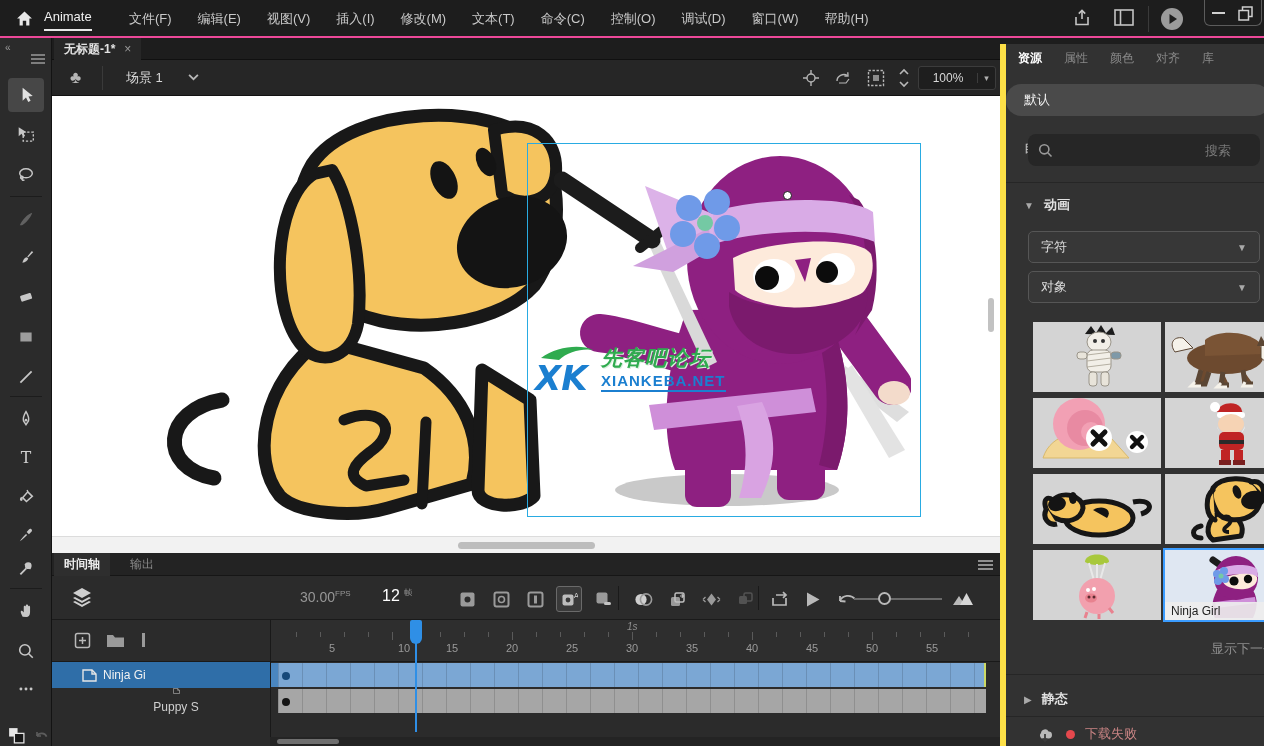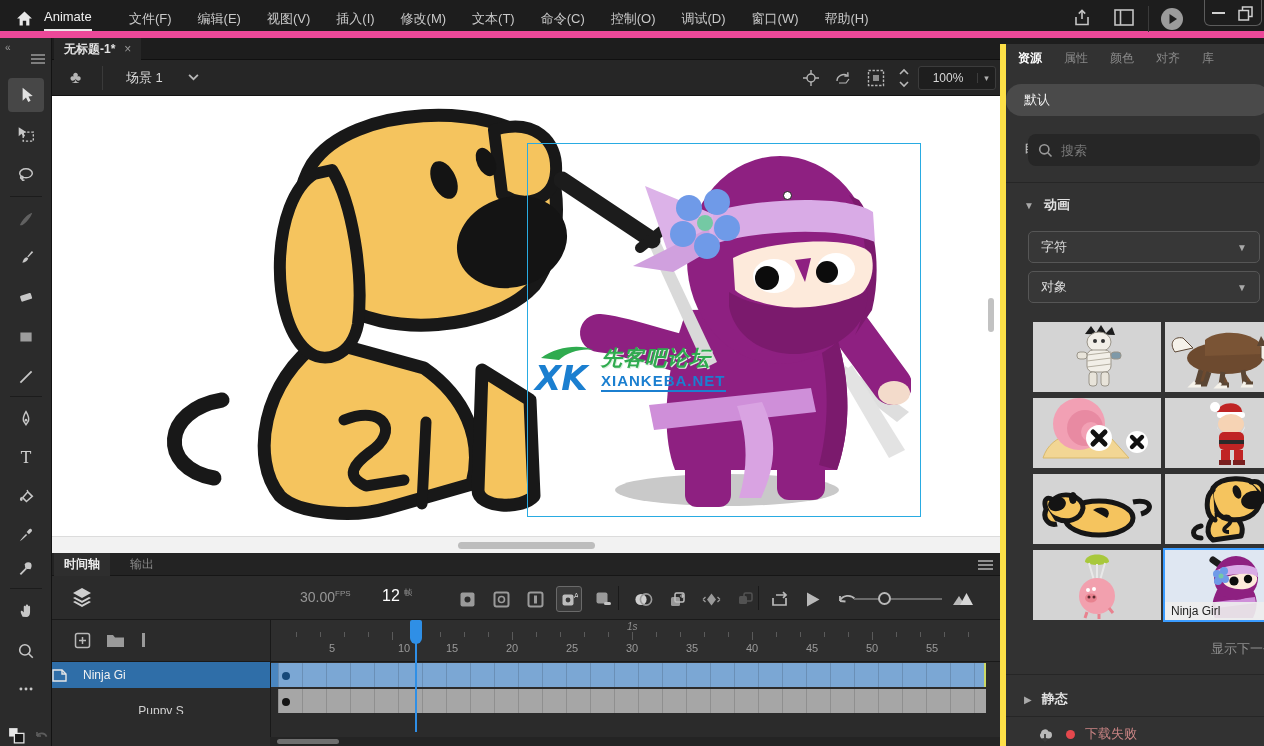--- a/index.html
+++ b/index.html
@@ -9,7 +9,7 @@
   .abs { position:absolute; }
 
   
-  .top-bar { left:0; top:0; width:1264px; height:38px; background:#1d1d1d; border-bottom:7px solid #ec4899;padding-left:42px; }
+  .top-bar { left:0; top:0; width:1264px; height:38px; background:#1d1d1d; border-bottom:2px solid #ec4899;padding-left:42px; }
   .product { position:absolute; left:44px; top:9px; font-size:13px; color:#f0f0f0; padding-bottom:5px; border-bottom:2px solid #e8e8e8; }
   .menu-bar { position:absolute; left:116px; top:0; height:38px; display:flex; align-items:center; }
   .menu-item { font-size:13px; color:#c9c9c9; padding:0 13px; line-height:38px; cursor:default; }

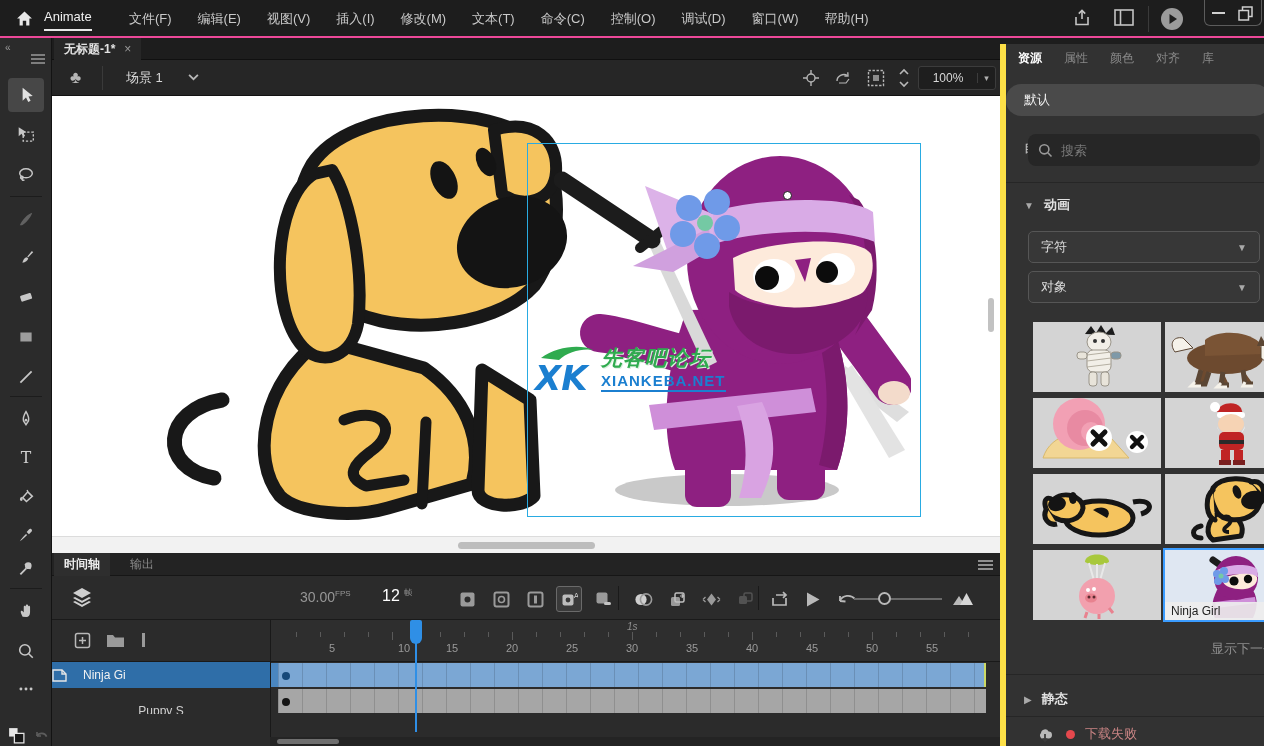--- a/index.html
+++ b/index.html
@@ -83,7 +83,7 @@
   .mode { font-size:13px; padding:7px 18px; border-radius:15px; color:#cccccc; }
   .mode.active { background:#4a4a4a; color:#efefef; }
   .search { position:absolute; left:22px; top:90px; width:232px; height:32px; background:#262626; border-radius:8px; display:flex; align-items:center; padding:0 10px; gap:8px; }
-  .search input { background:transparent; border:none; outline:none; color:#cfcfcf; font-size:13px; width:170px; font-family:inherit; }
+  .search input { background:transparent; border:none; outline:none; color:#cfcfcf; font-size:13px; width:170px; font-family:inherit;text-align:right; }
   .search input::placeholder { color:#7a7a7a; }
   .p-div { position:absolute; left:0; width:264px; height:1px; background:#262626; }
   .sec-head { position:absolute; left:18px; display:flex; align-items:center; gap:10px; font-size:13px; color:#e2e2e2; font-weight:bold; }

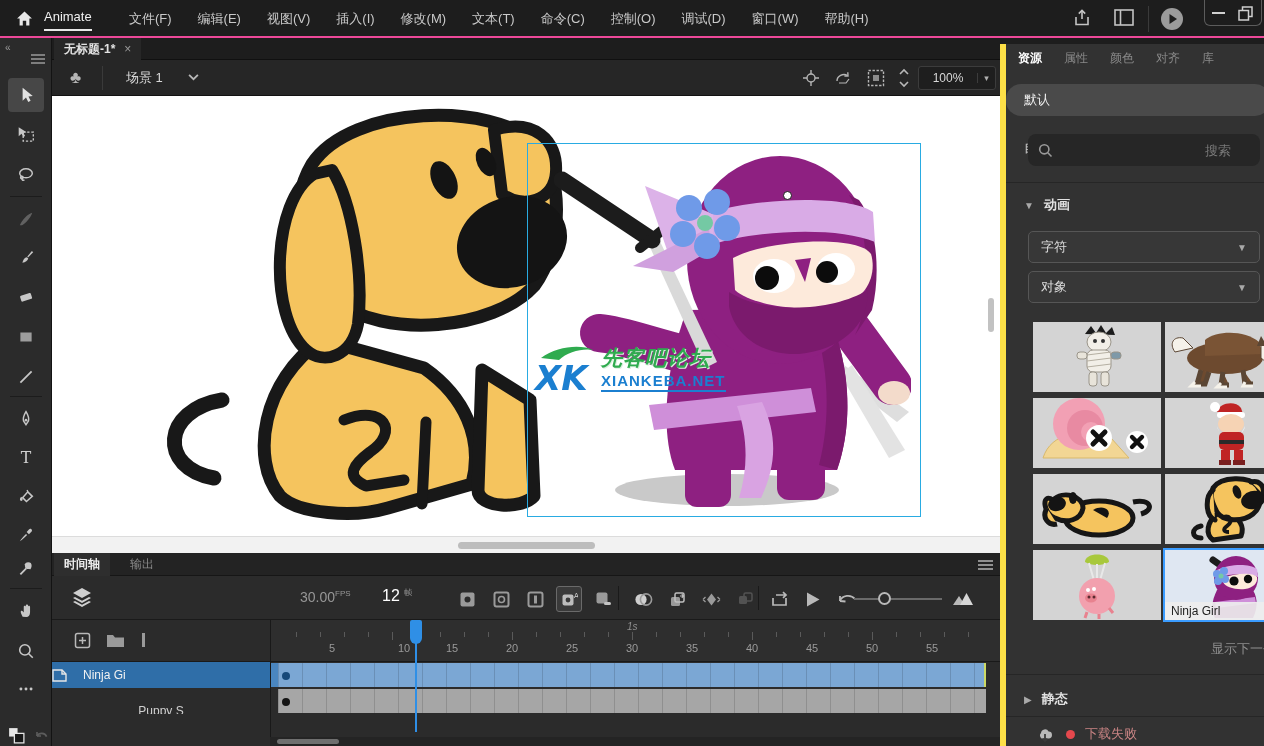--- a/index.html
+++ b/index.html
@@ -59,7 +59,7 @@
 
   .tl-layers { position:absolute; left:0; top:67px; width:218px; height:126px; }
   .lay-head { position:absolute; left:0; top:0; width:218px; height:42px; border-bottom:1px solid #1a1a1a; }
-  .lay-row { position:absolute; left:0; width:218px; height:26px; display:flex; align-items:center; gap:16px; font-size:12px; color:#cfcfcf; white-space:nowrap; overflow:hidden; }
+  .lay-row { position:absolute; left:0; width:218px; height:26px; display:flex; align-items:center; gap:6px; padding-left:30px; font-size:12px; color:#cfcfcf; white-space:nowrap; overflow:hidden; }
   .lay-row.selected { background:#2f6ea8; color:#f2f2f2; }
   .tl-frames { position:absolute; left:218px; top:67px; width:730px; height:126px; border-left:1px solid #191919; }
   .ruler { position:absolute; left:0; top:0; width:730px; height:42px; border-bottom:1px solid #191919; background:#2e2e2e; }

